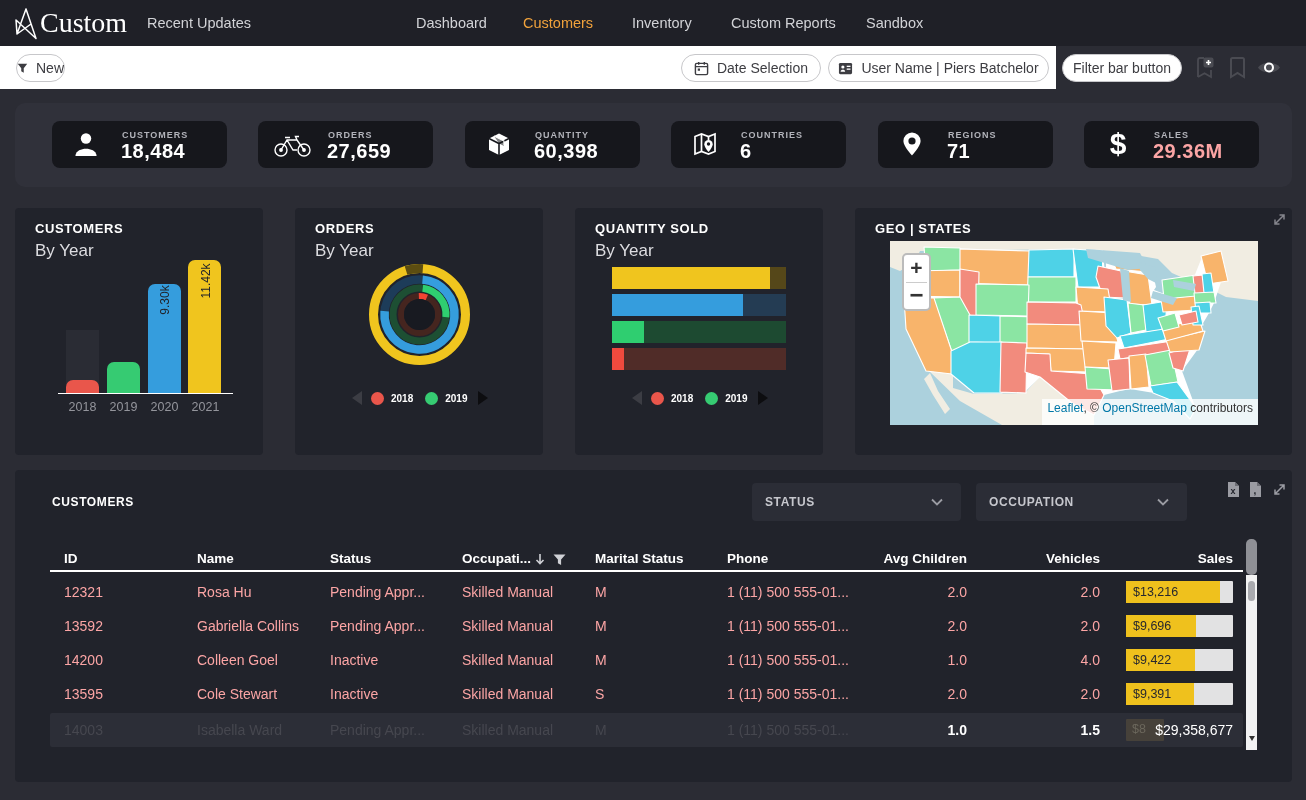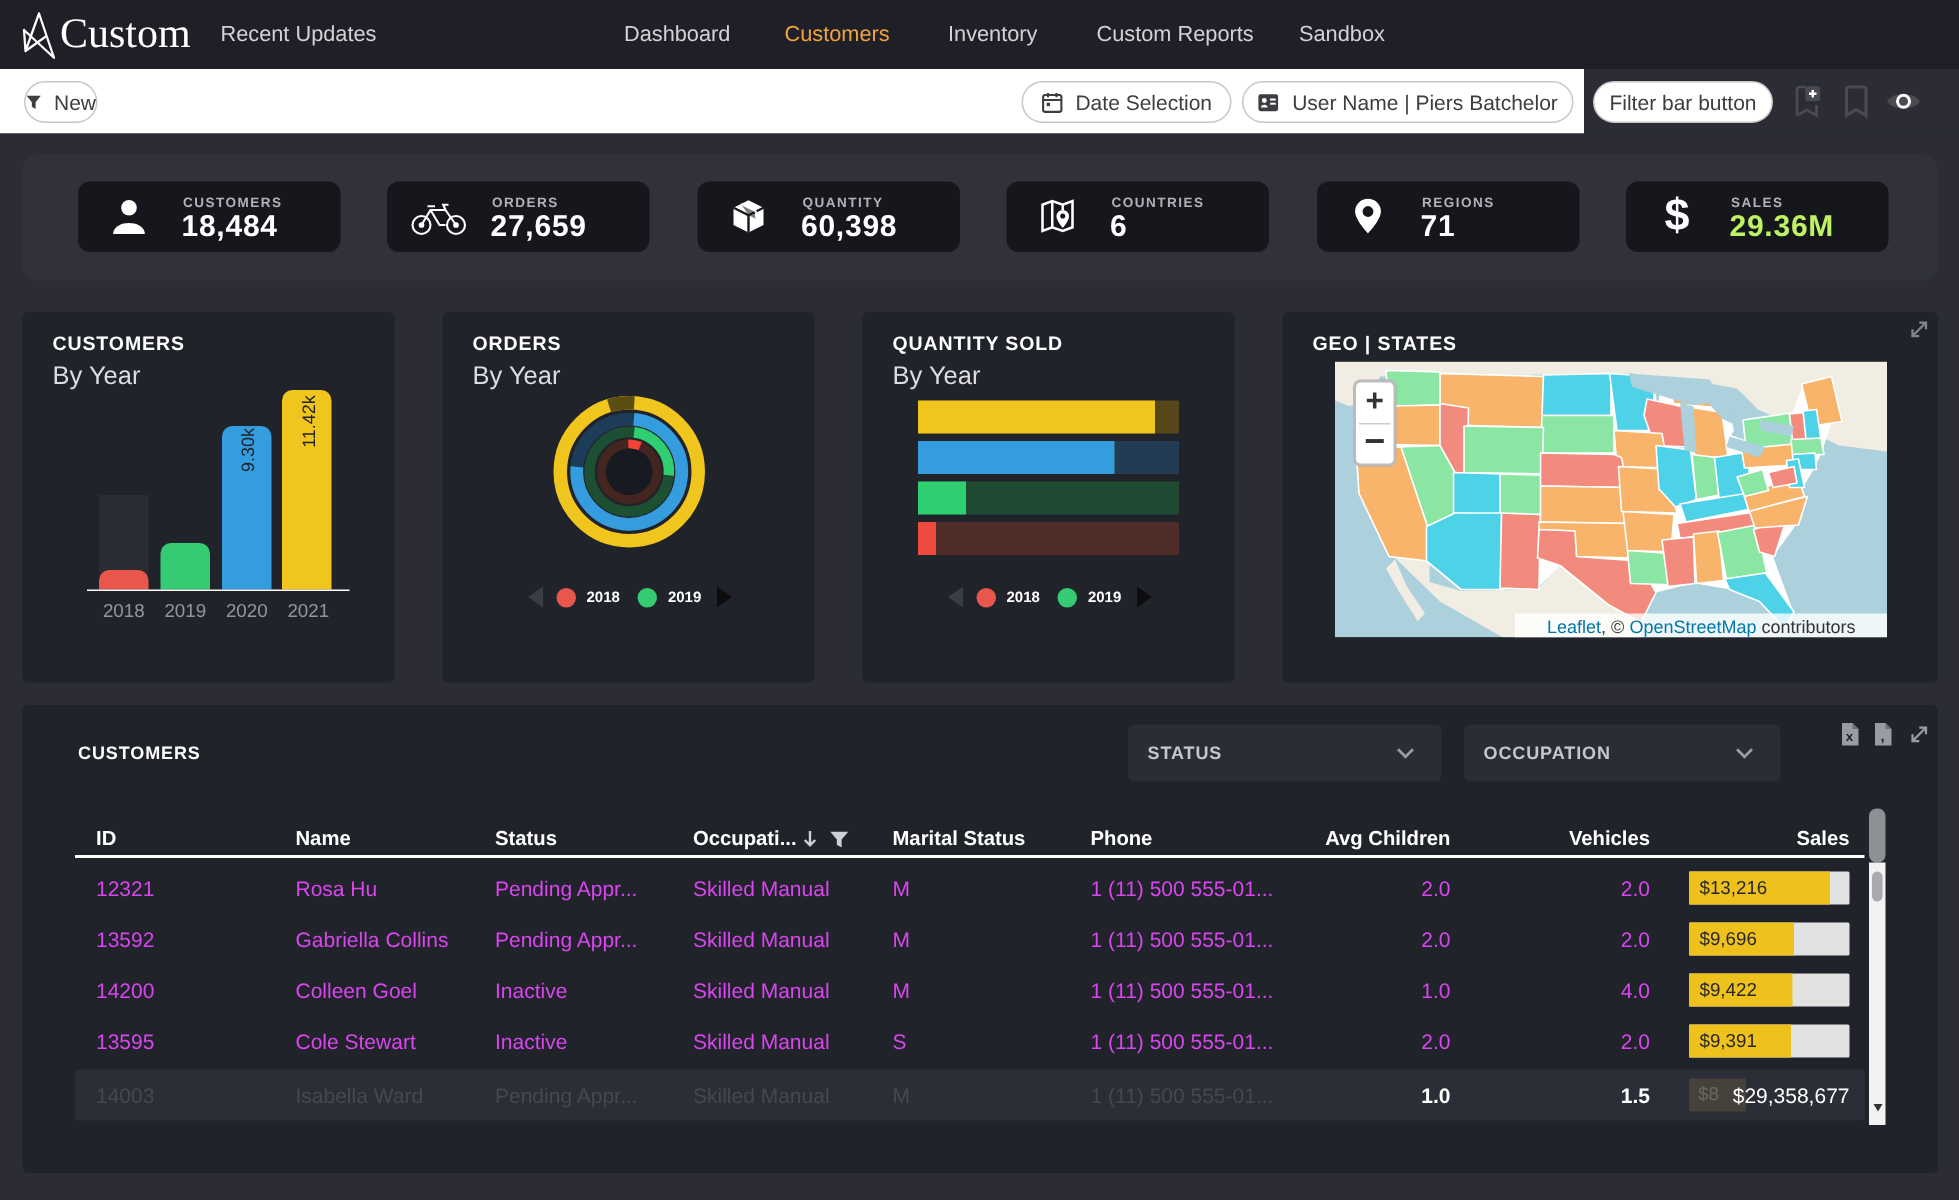--- a/index.html
+++ b/index.html
@@ -143,7 +143,7 @@
 <div class="kpi" style="left:1084px">
 <div style="position:absolute;left:20px;top:6px;width:28px;text-align:center;color:#fff;font-size:30px;font-weight:800">$</div>
 <div class="lab">SALES</div>
-      <div class="val" style="color:#bef264">29.36M</div>
+      <div class="val" style="color:#fca5a5">29.36M</div>
 </div>
 <div class="card" style="left:15px;top:119px;width:248px;height:247px">
 <div class="ct">CUSTOMERS</div>

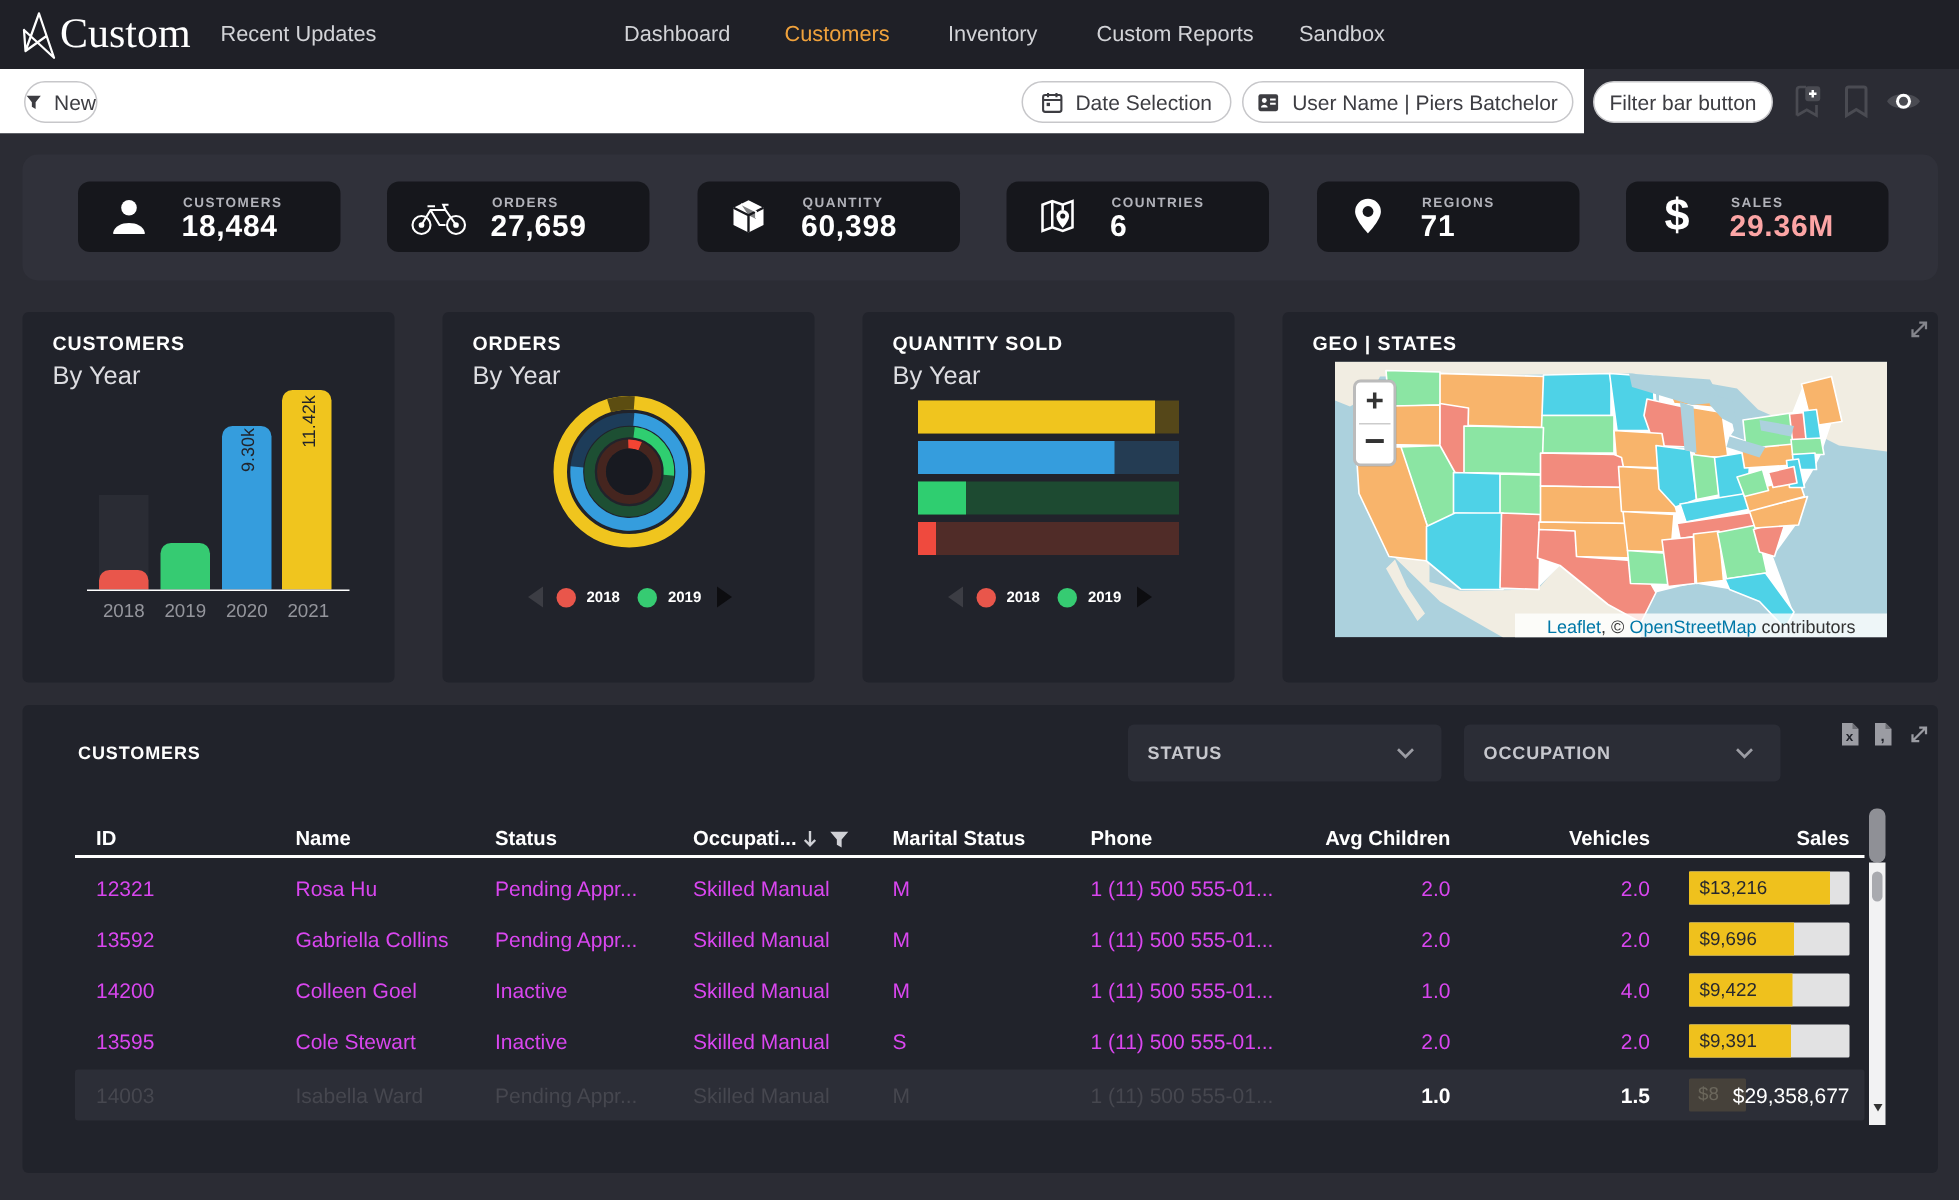--- a/index.html
+++ b/index.html
@@ -281,7 +281,7 @@
 <div style="position:absolute;left:2px;top:27px;width:21px;height:1px;background:#ccc"></div>
 <div style="position:absolute;left:0;top:28px;width:25px;height:27px;text-align:center;font-size:24px;font-weight:bold;color:#333;line-height:24px">−</div>
 </div>
-<div style="position:absolute;right:0;bottom:0;height:16px;background:rgba(255,255,255,.8);font-size:12px;color:#333;line-height:18px;padding:0 21px;white-space:nowrap"><span style="color:#0078a8">Leaflet</span>, © <span style="color:#0078a8">OpenStreetMap</span> contributors</div>
+<div style="position:absolute;right:0;bottom:0;height:26px;background:rgba(255,255,255,.8);font-size:12px;color:#333;line-height:18px;padding:0 5px;white-space:nowrap"><span style="color:#0078a8">Leaflet</span>, © <span style="color:#0078a8">OpenStreetMap</span> contributors</div>
 </div>
 </div>
 <div class="card" style="left:15px;top:381px;width:1277px;height:312px">

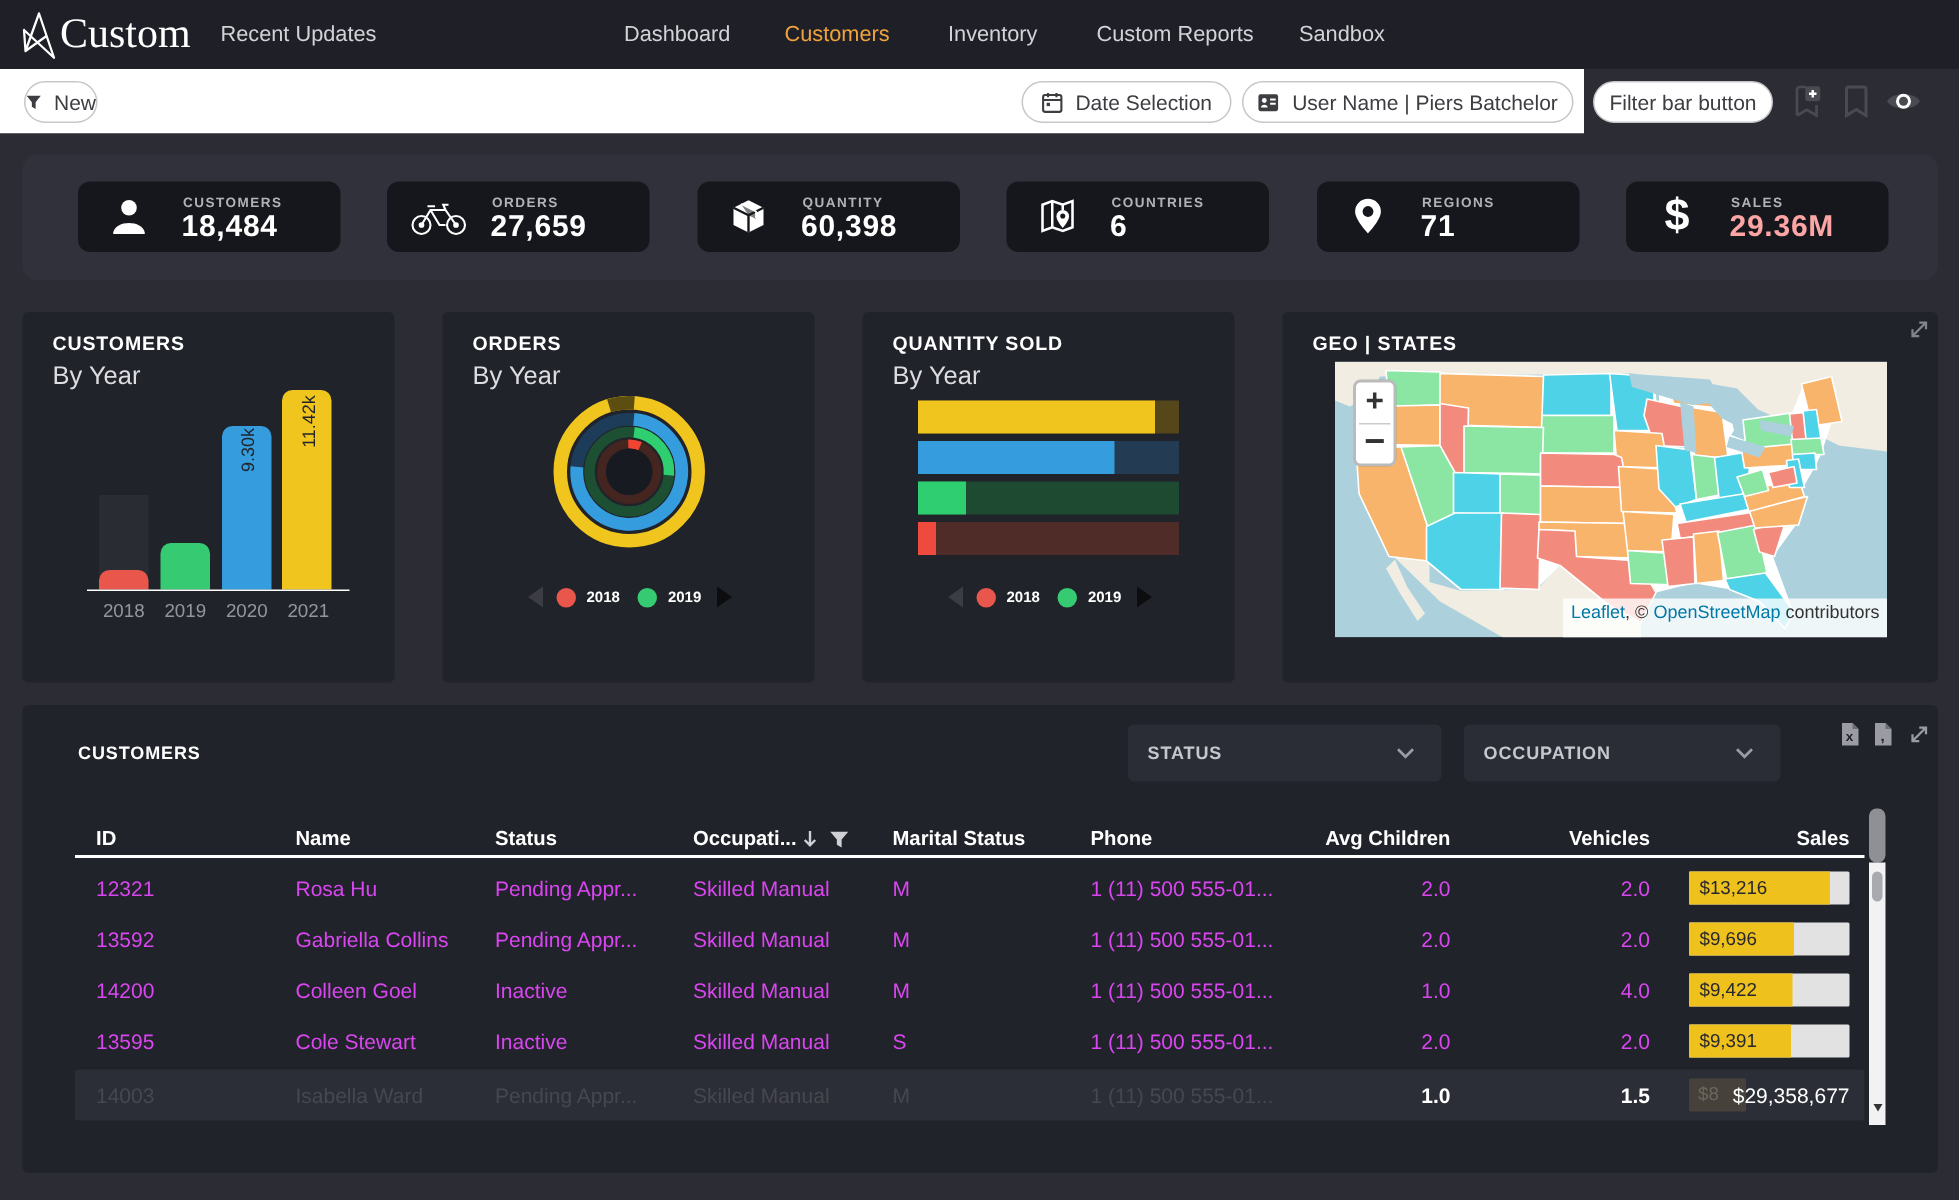--- a/index.html
+++ b/index.html
@@ -33,7 +33,7 @@
 
 .dd{position:absolute;top:13px;height:38px;background:#2b2d36;border-radius:4px;color:#c6c7cd;font-size:12px;font-weight:bold;letter-spacing:.6px;line-height:38px;padding-left:13px}
 .th{position:absolute;top:81px;font-size:13.5px;font-weight:bold;color:#fff;white-space:nowrap}
-.td{position:absolute;font-size:14px;color:#d946ef;white-space:nowrap}
+.td{position:absolute;font-size:14px;color:#fca5a5;white-space:nowrap}
 .tdr{text-align:right}
 .sbar{position:absolute;left:1111px;width:107px;height:22px;background:#e2e2e3;border-radius:1px}
 .sbar .fill{position:absolute;left:0;top:0;bottom:0;background:#efc11d}

